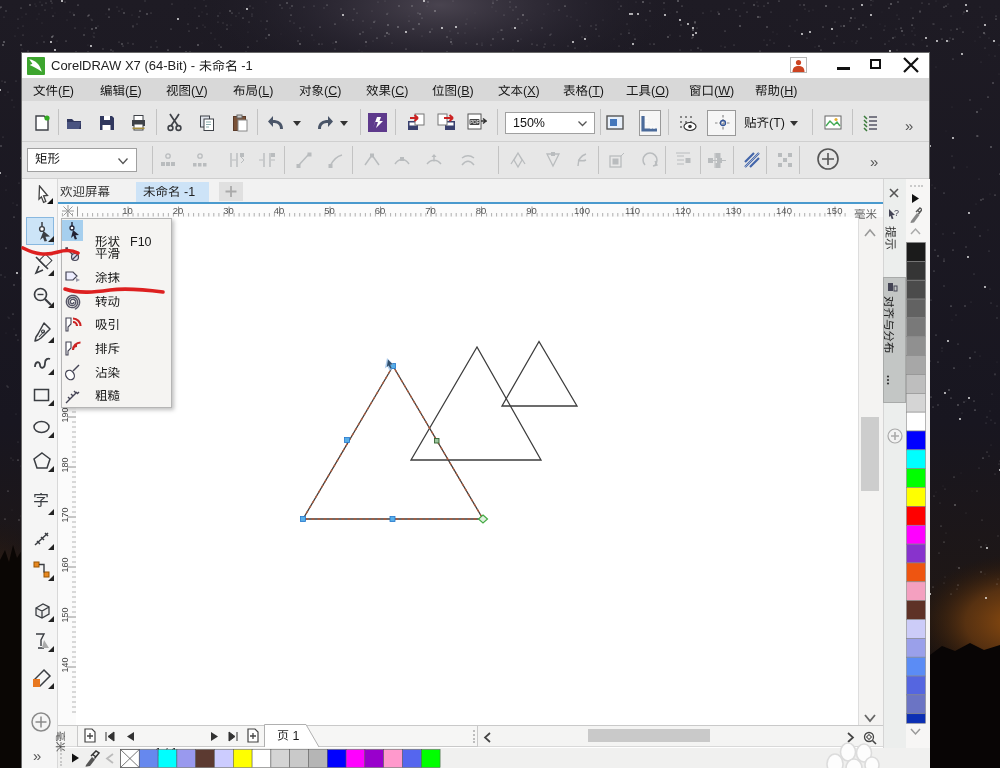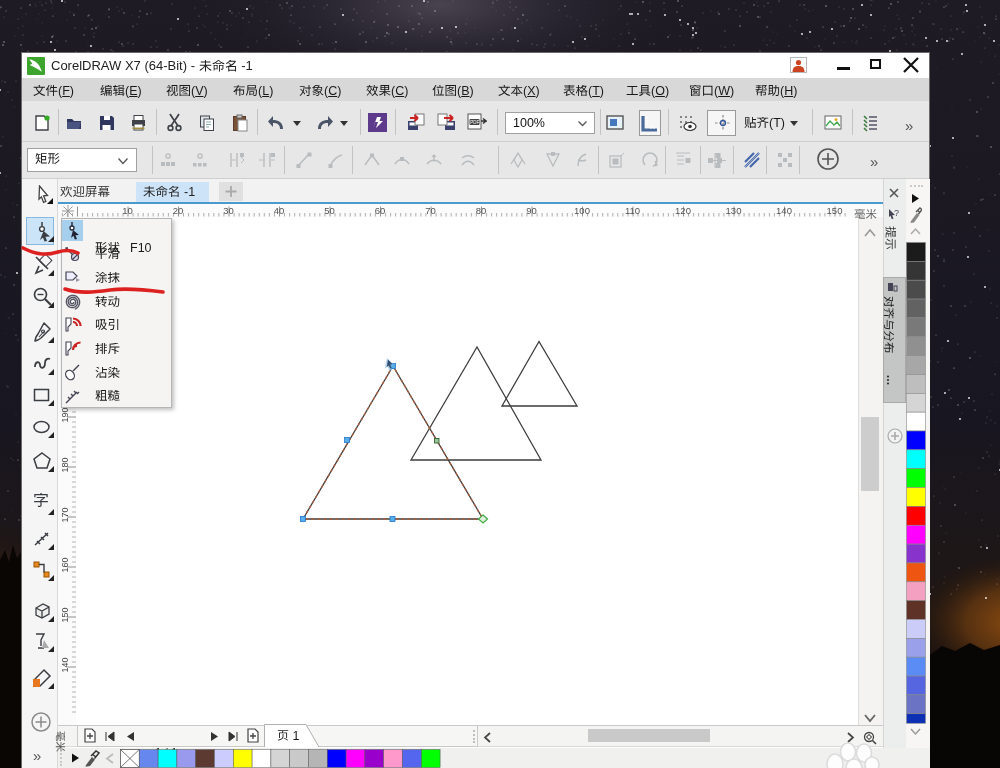--- a/index.html
+++ b/index.html
@@ -968,7 +968,7 @@
     <text x="3.2" y="10.8" font-size="4.5" fill="#fff" font-family="Liberation Sans">PDF</text>
     <path d="M14,8 h5 l-3,-2.5 M19,8 l-3,2.5" stroke="#333" stroke-width="1.5" fill="none"></path>
   </svg>
-<div class="abs combo" style="left:505px;top:112px;width:90px;height:22px"><span style="padding-left:7px">100%</span>
+<div class="abs combo" style="left:505px;top:112px;width:90px;height:22px"><span style="padding-left:7px">150%</span>
 <svg class="abs" style="right:7px;top:8px" width="9" height="6">
       <path d="M0.5,0.5 L4.5,4.5 L8.5,0.5" stroke="#555" stroke-width="1.3" fill="none"></path>
     </svg></div>

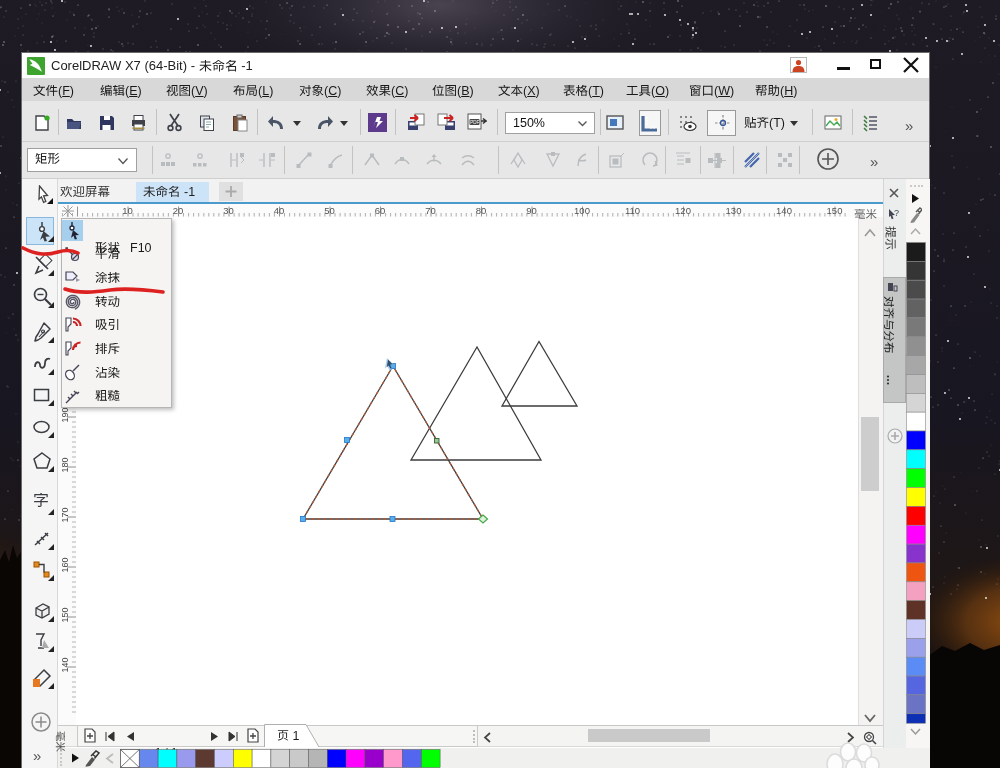--- a/index.html
+++ b/index.html
@@ -1557,7 +1557,7 @@
   </svg>
 <div class="abs chev2" style="left:33px;top:747px">»</div>
 <div id="flyout"></div>
-<div class="abs t12" style="left:95px;top:241px"><svg class="" width="25" height="12.5" viewBox="0 -800 2000 1000" style="fill:#1a1a1a;vertical-align:-2.50px">
+<div class="abs t12" style="left:95px;top:235px"><svg class="" width="25" height="12.5" viewBox="0 -800 2000 1000" style="fill:#1a1a1a;vertical-align:-2.50px">
       <use href="#g5f62" x="0"></use>
       <use href="#g72b6" x="1000"></use>
     </svg><span class="lat" style="margin-left:10px">F10</span></div>

